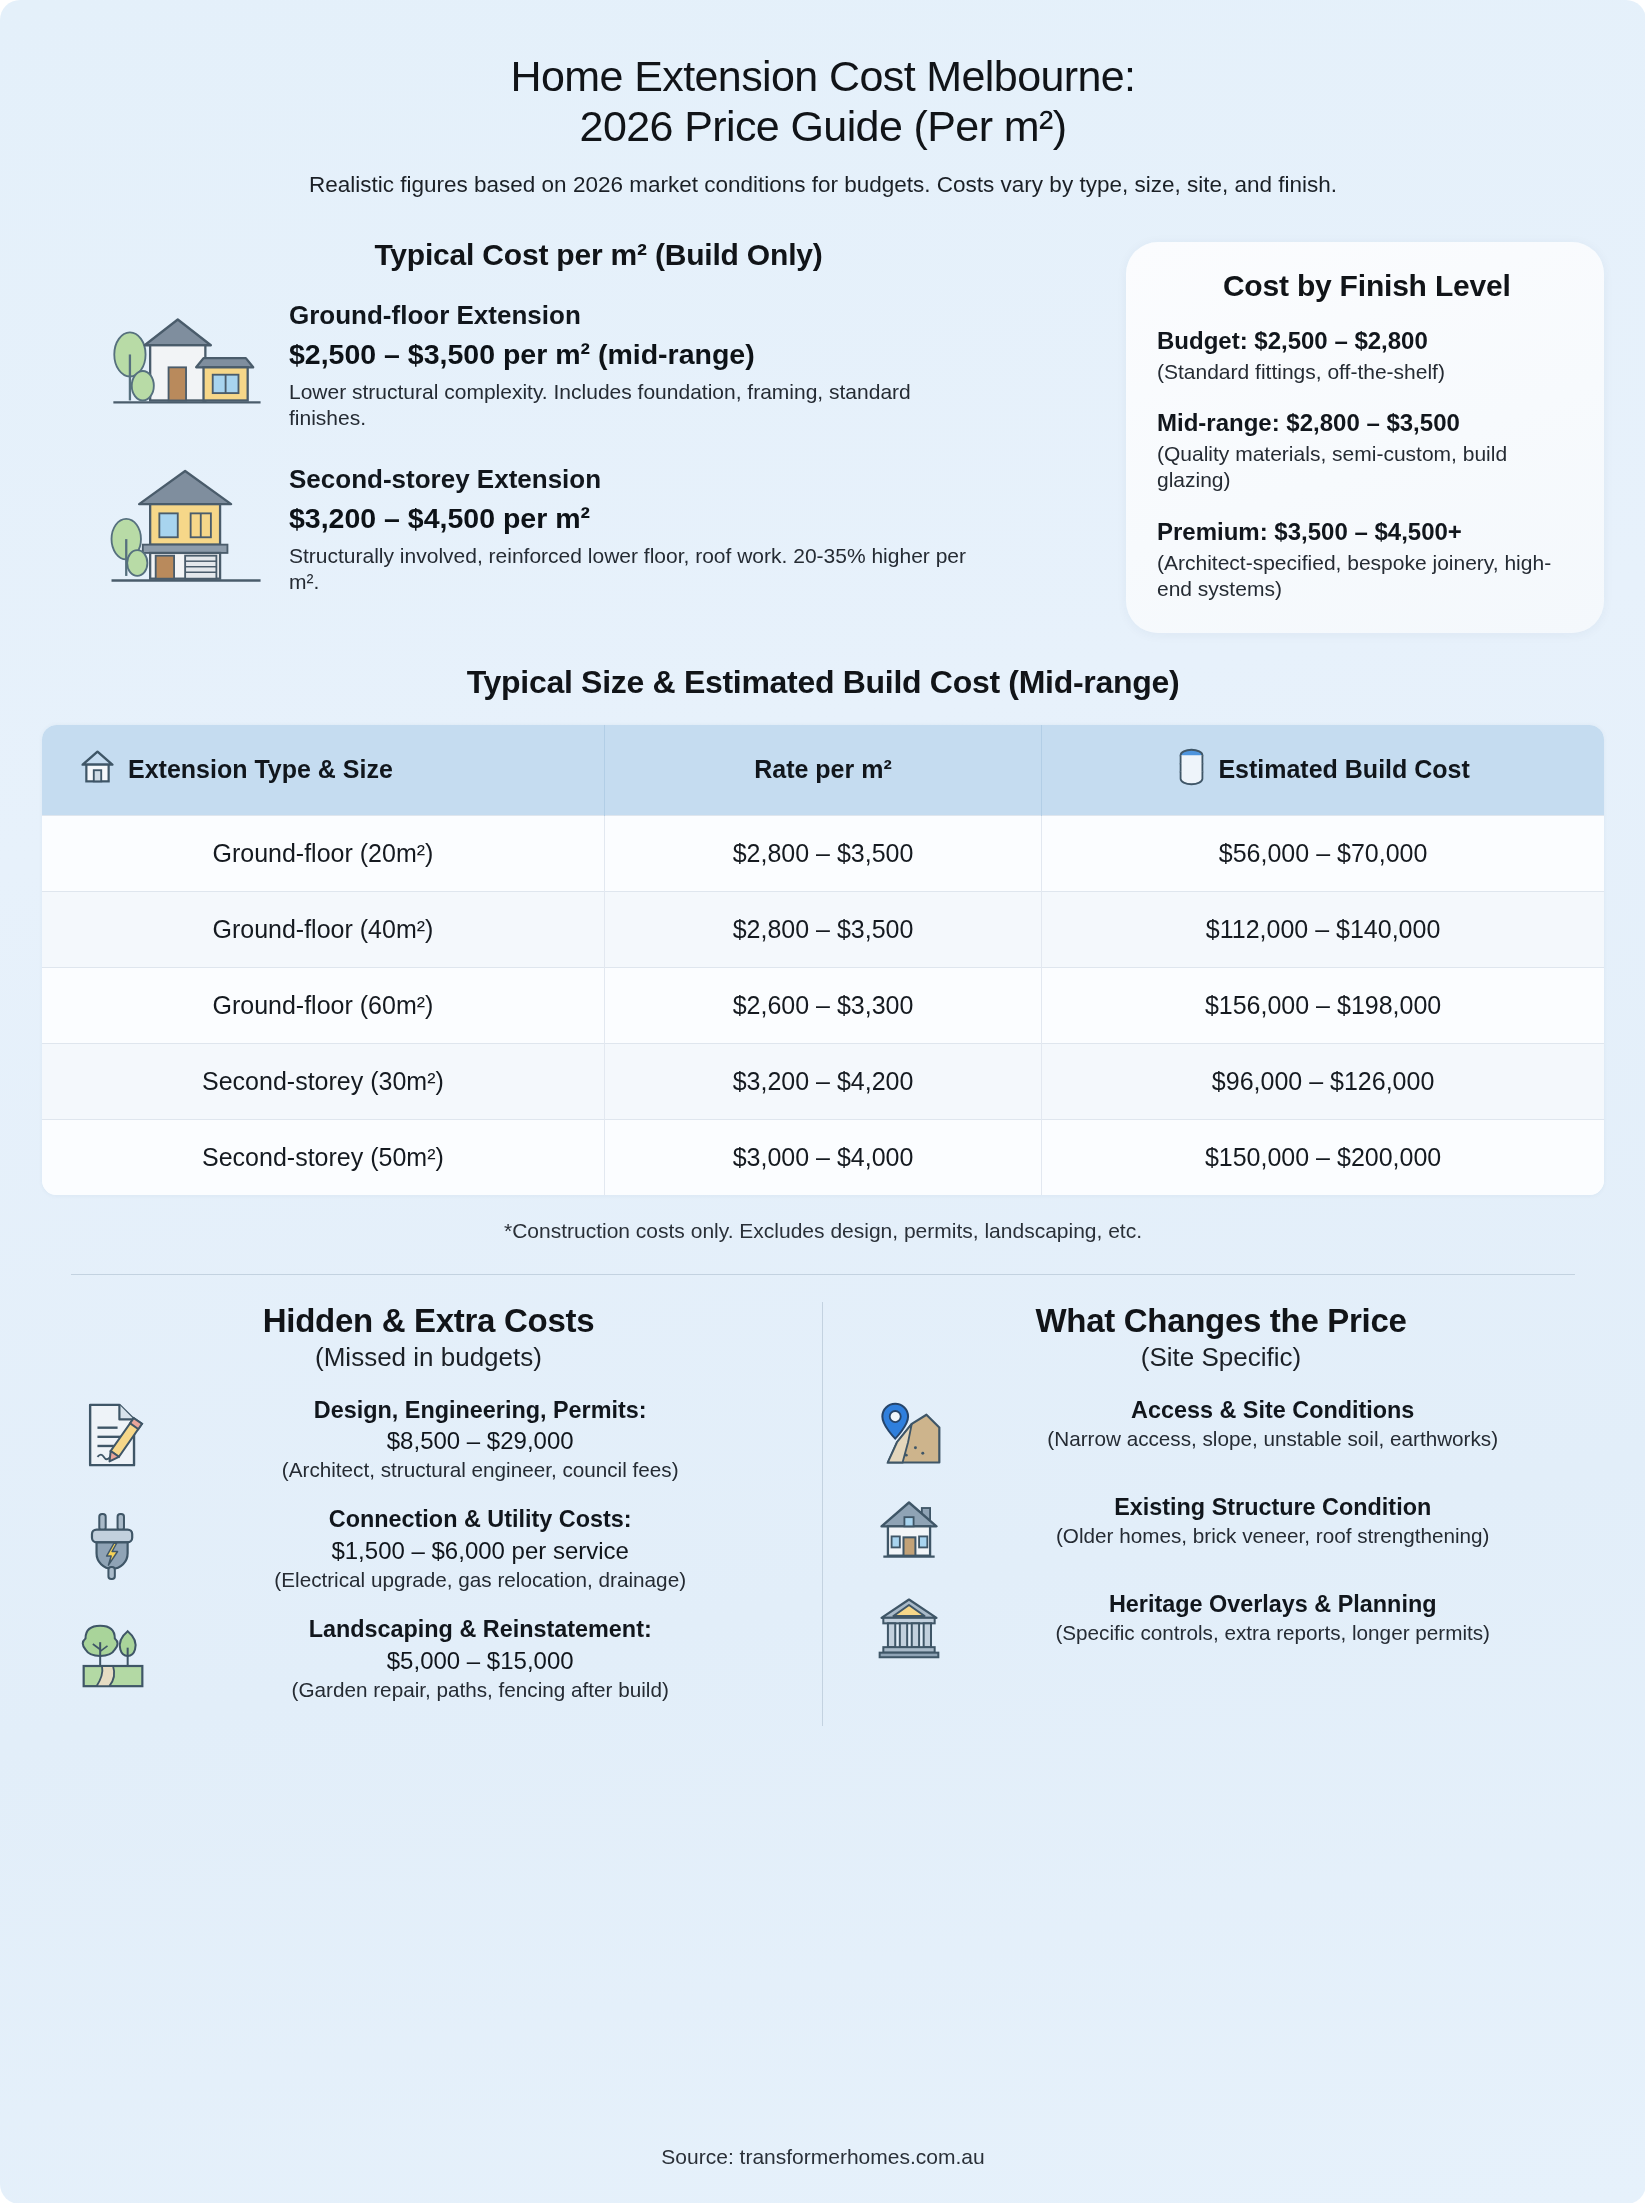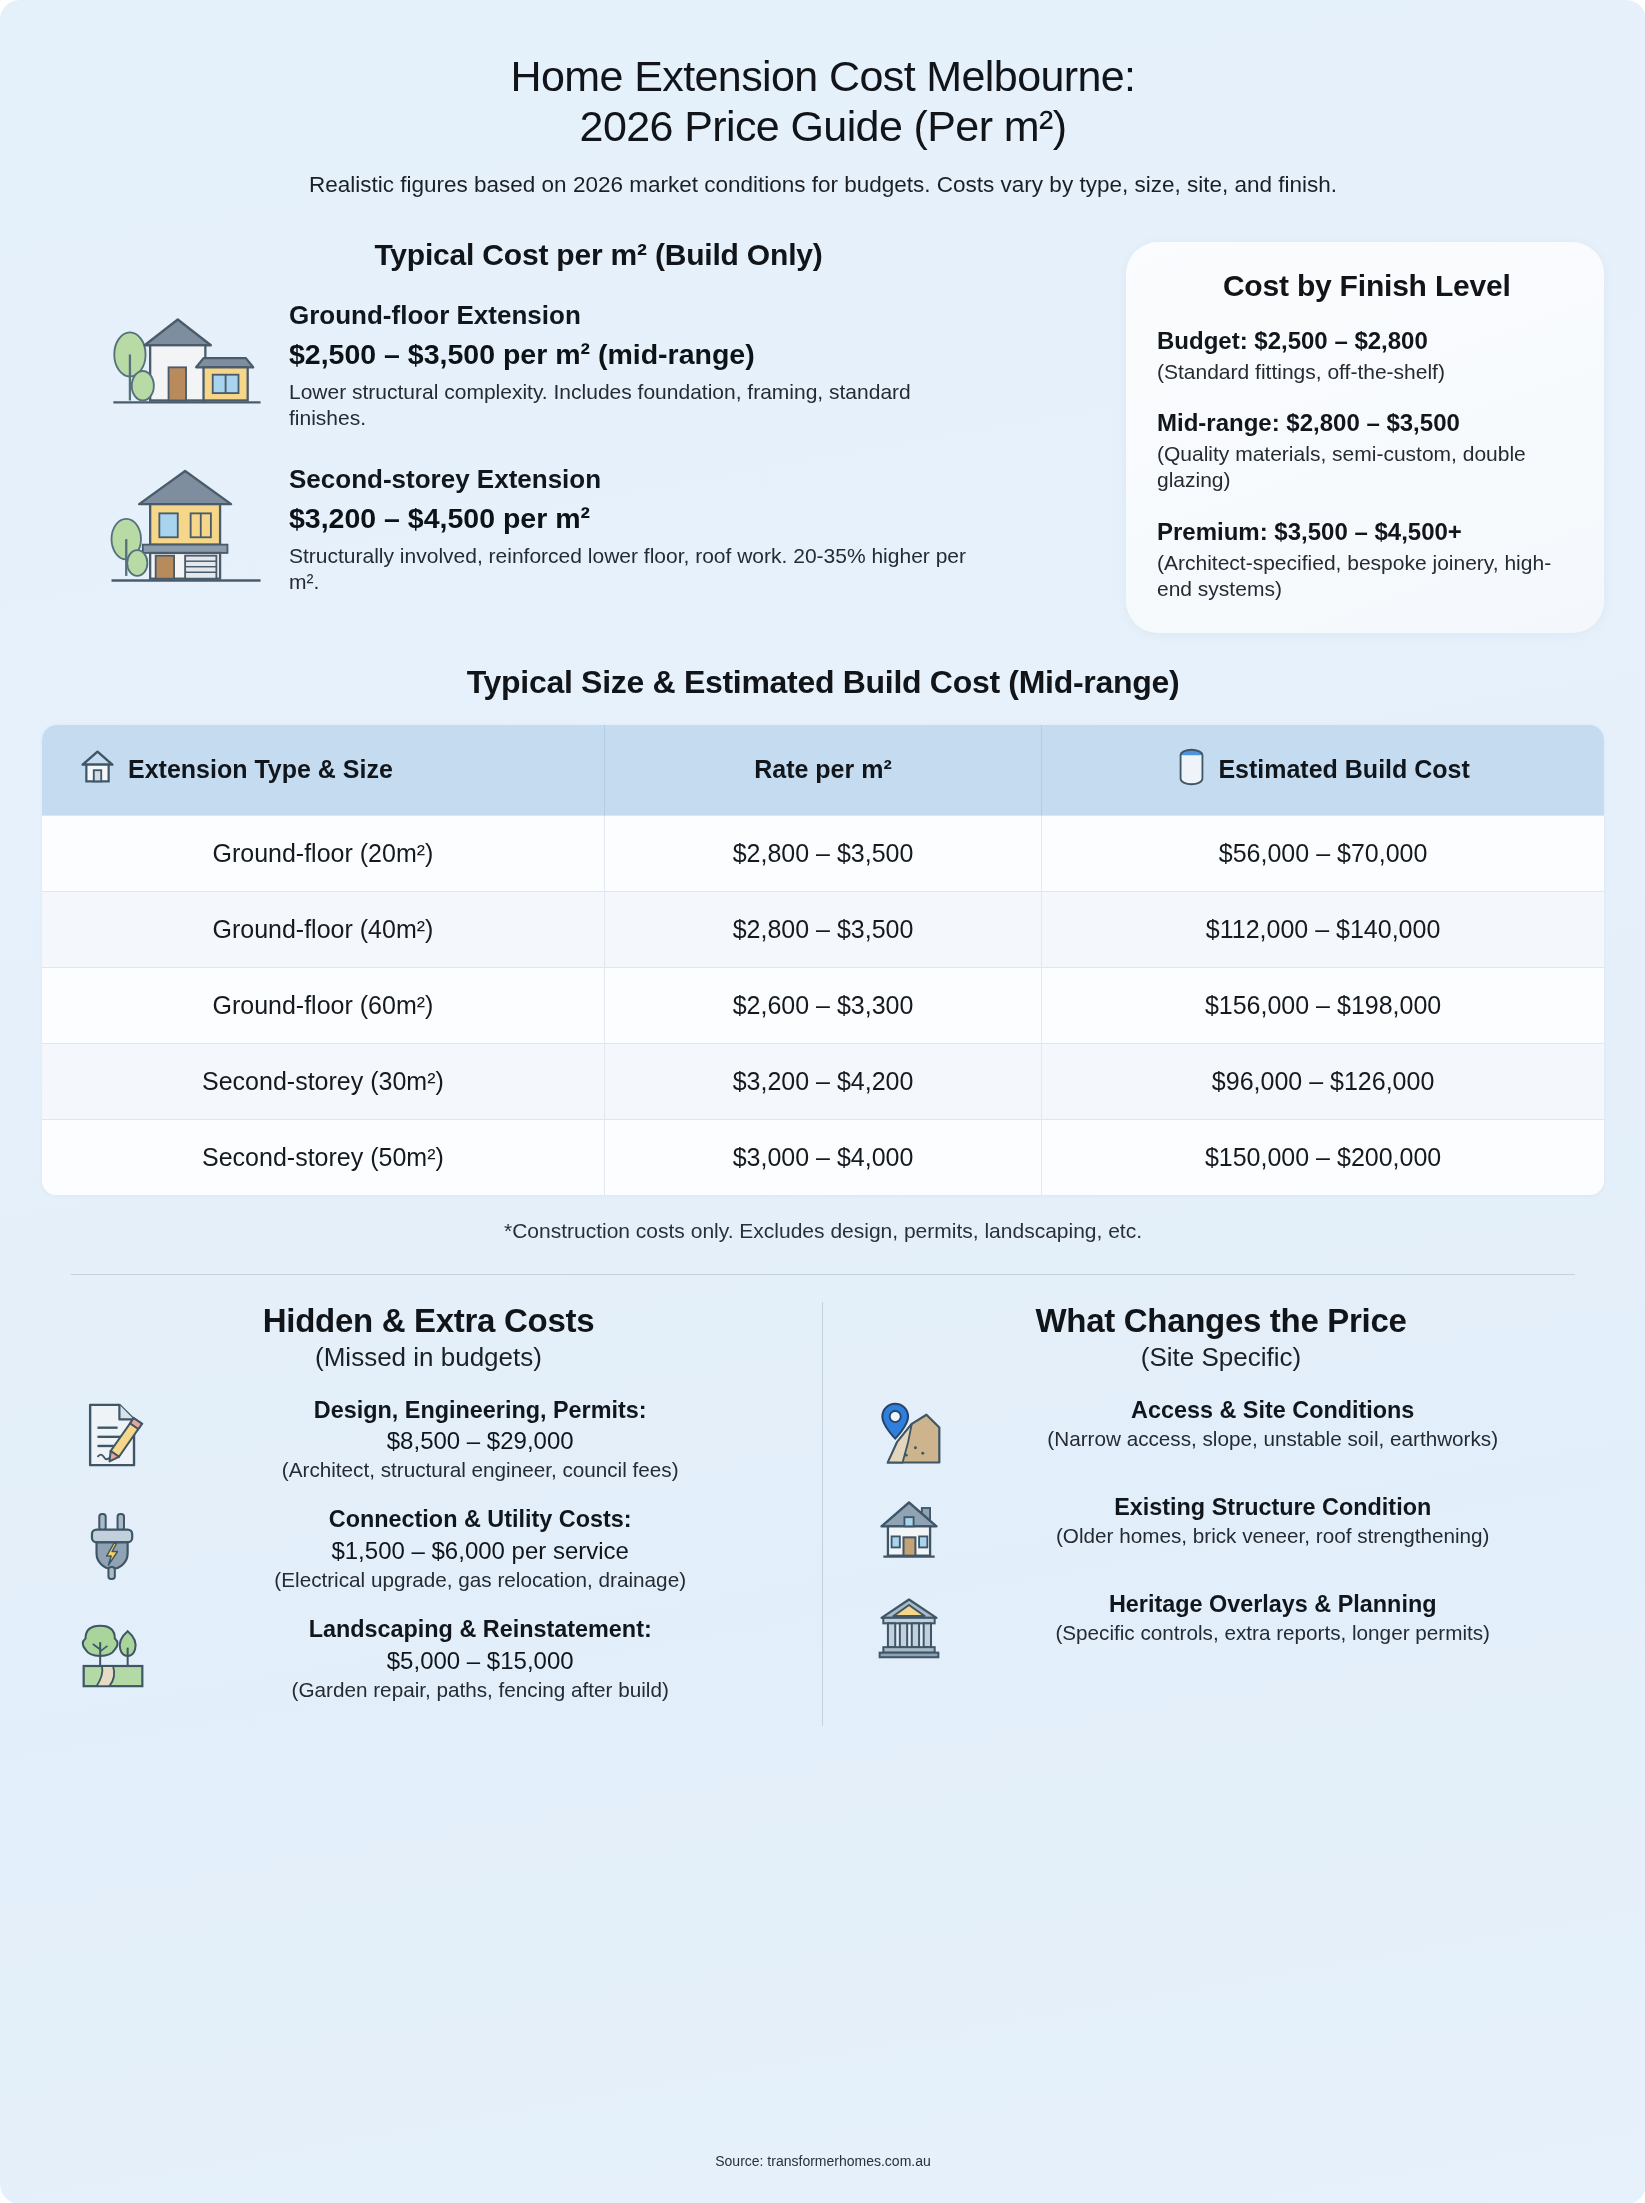--- a/index.html
+++ b/index.html
@@ -368,7 +368,7 @@
         </div>
         <div class="finish-item">
           <div class="finish-head">Mid-range: $2,800 – $3,500</div>
-          <div class="finish-note">(Quality materials, semi-custom, double glazing)</div>
+          <div class="finish-note">(Quality materials, semi-custom, build glazing)</div>
         </div>
         <div class="finish-item">
           <div class="finish-head">Premium: $3,500 – $4,500+</div>

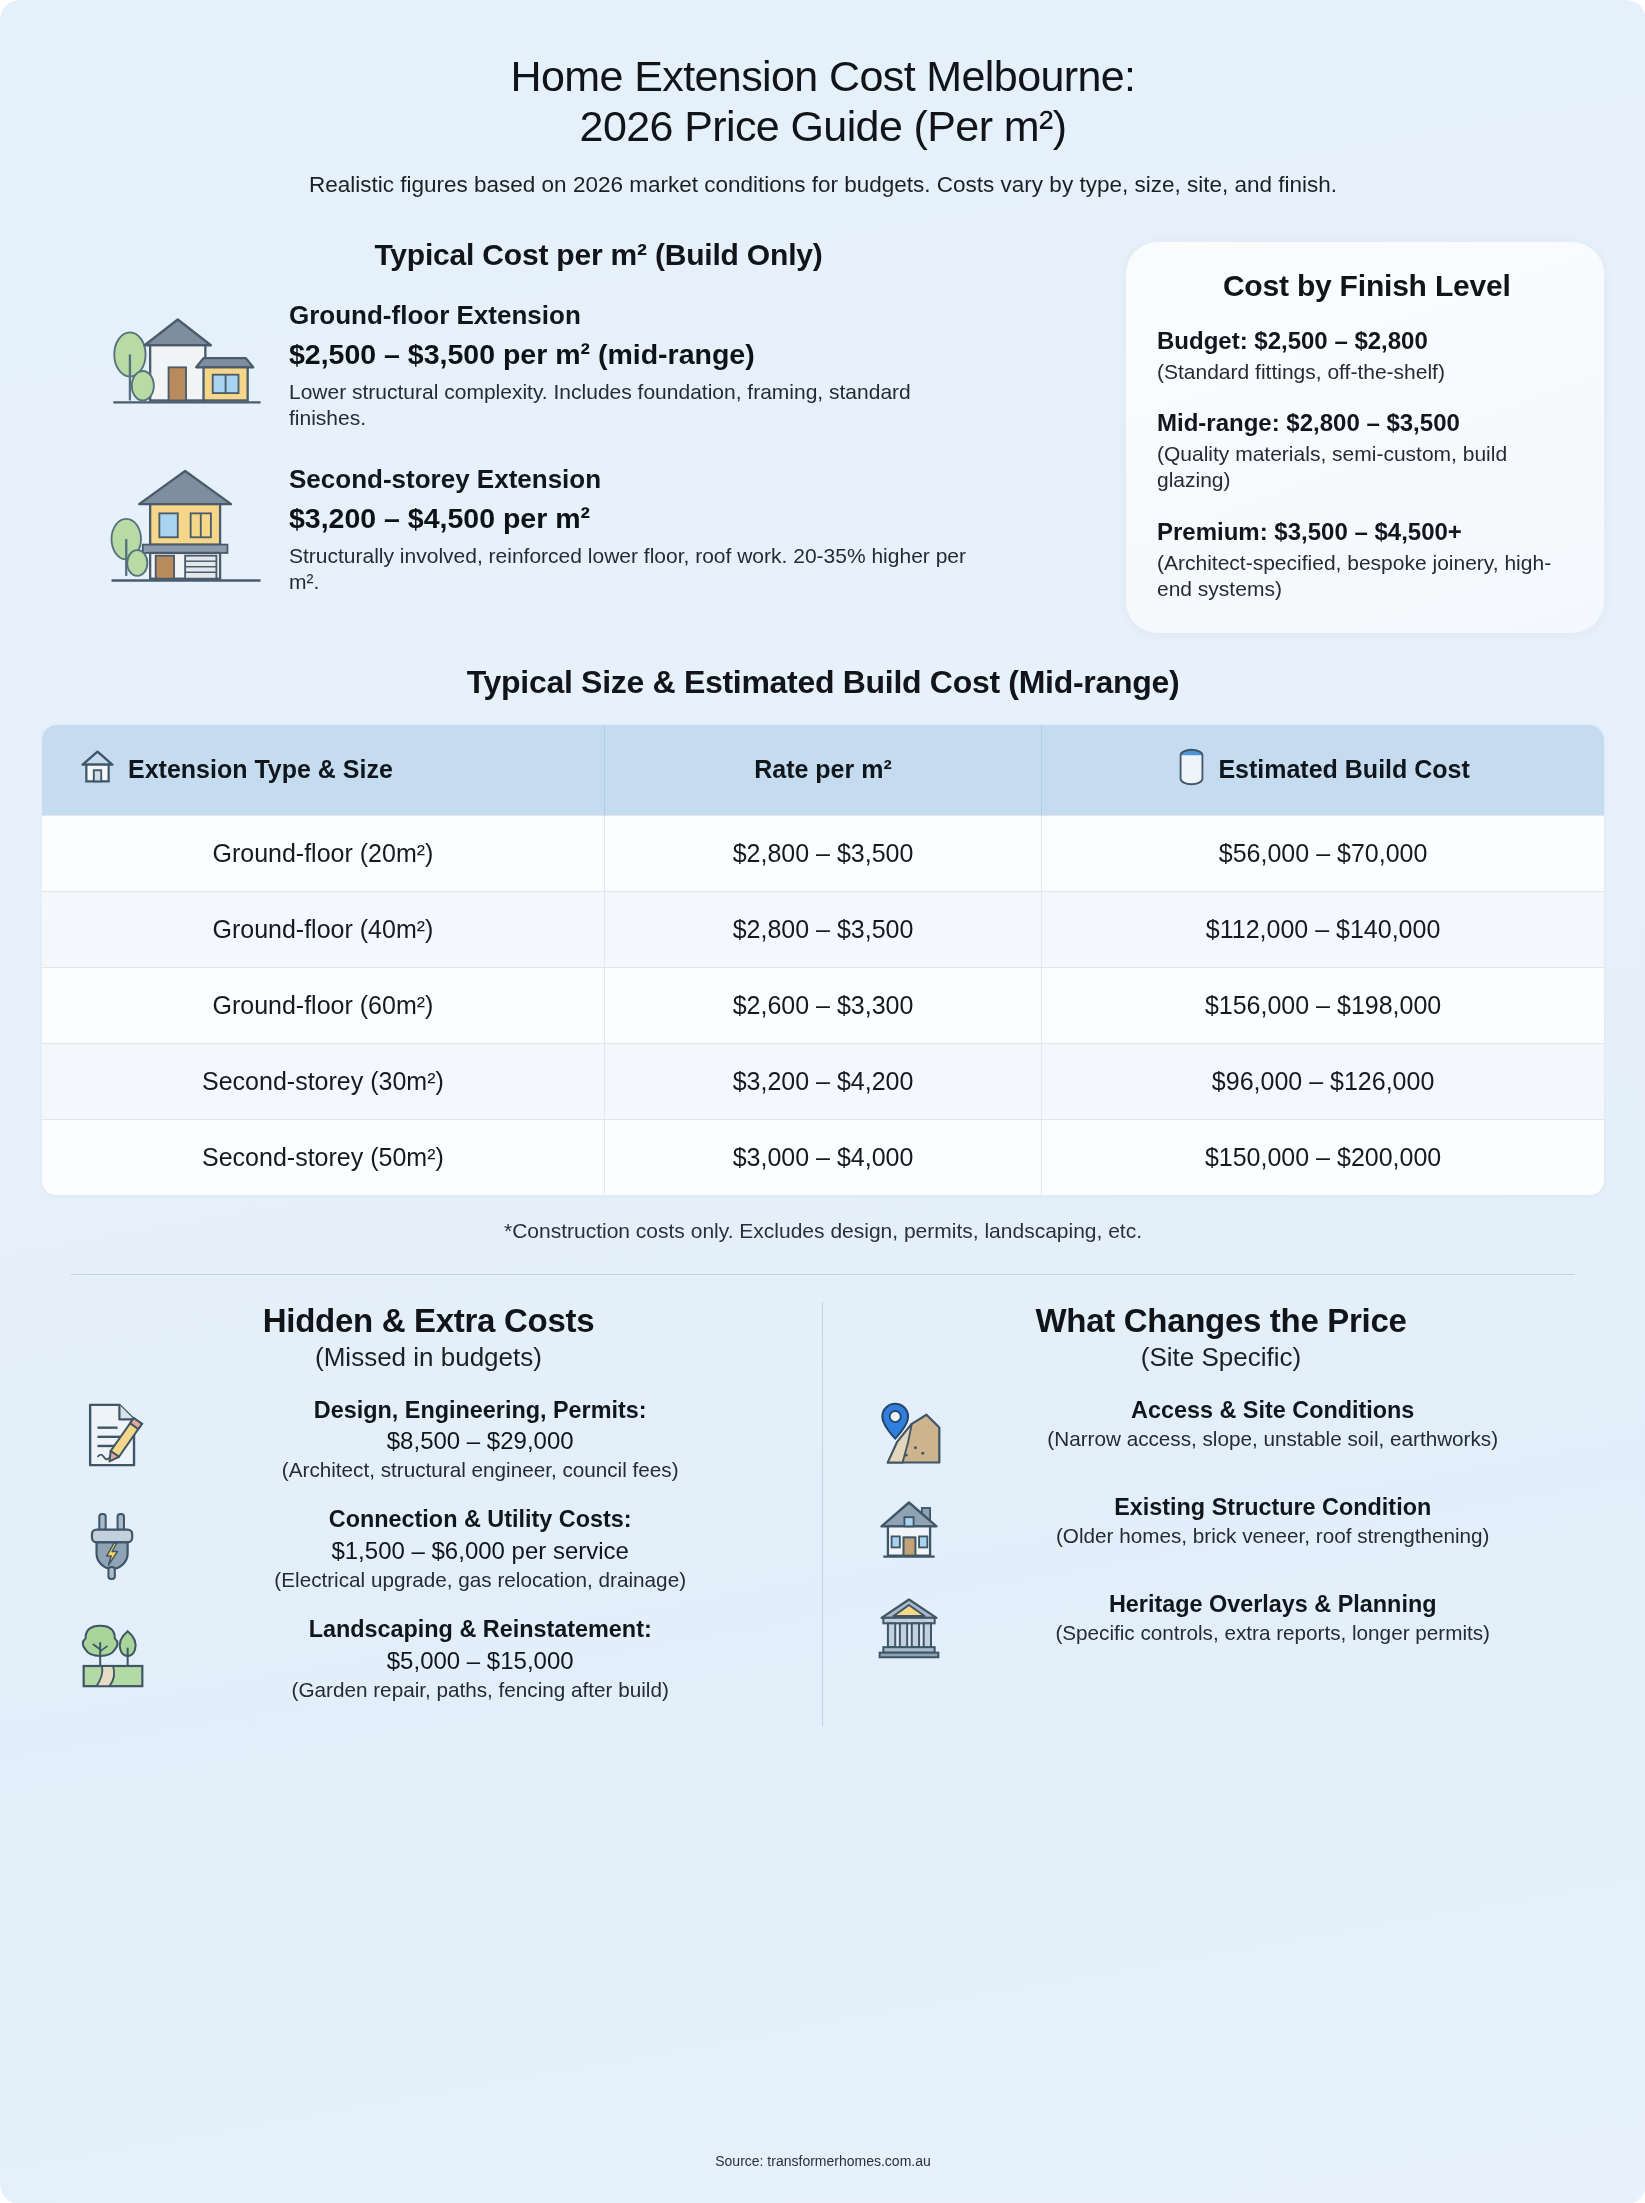--- a/index.html
+++ b/index.html
@@ -266,7 +266,7 @@
 
   .source {
     text-align: center;
-    font-size: 14px;
+    font-size: 21px;
     color: #2a3038;
     position: absolute;
     left: 0; right: 0;

